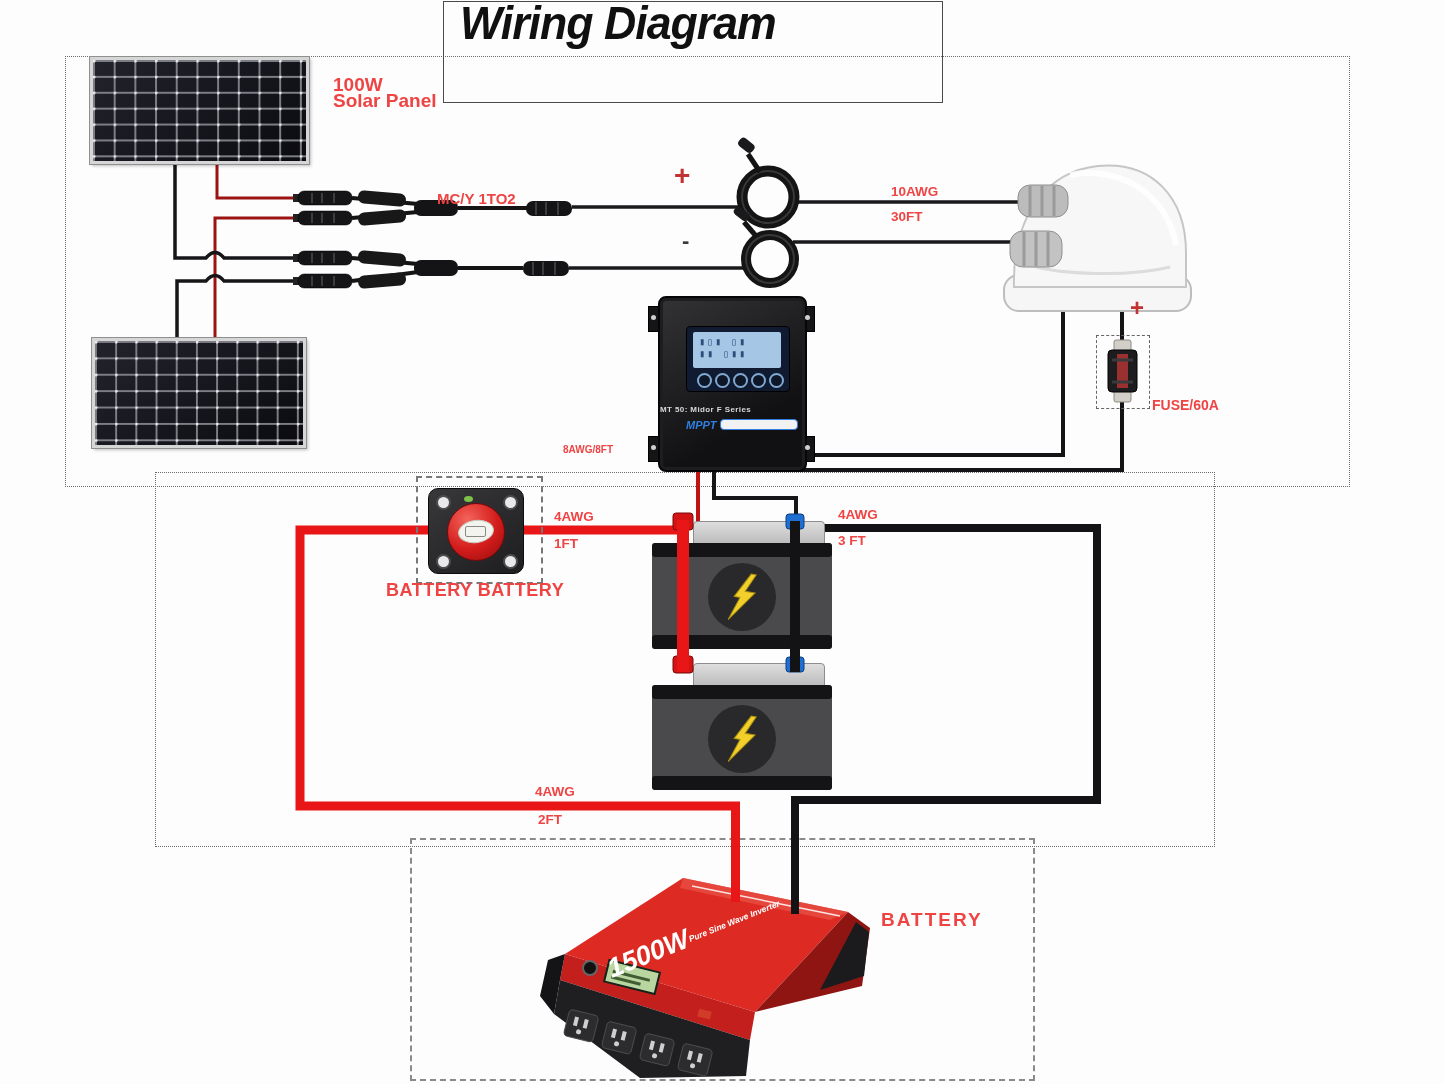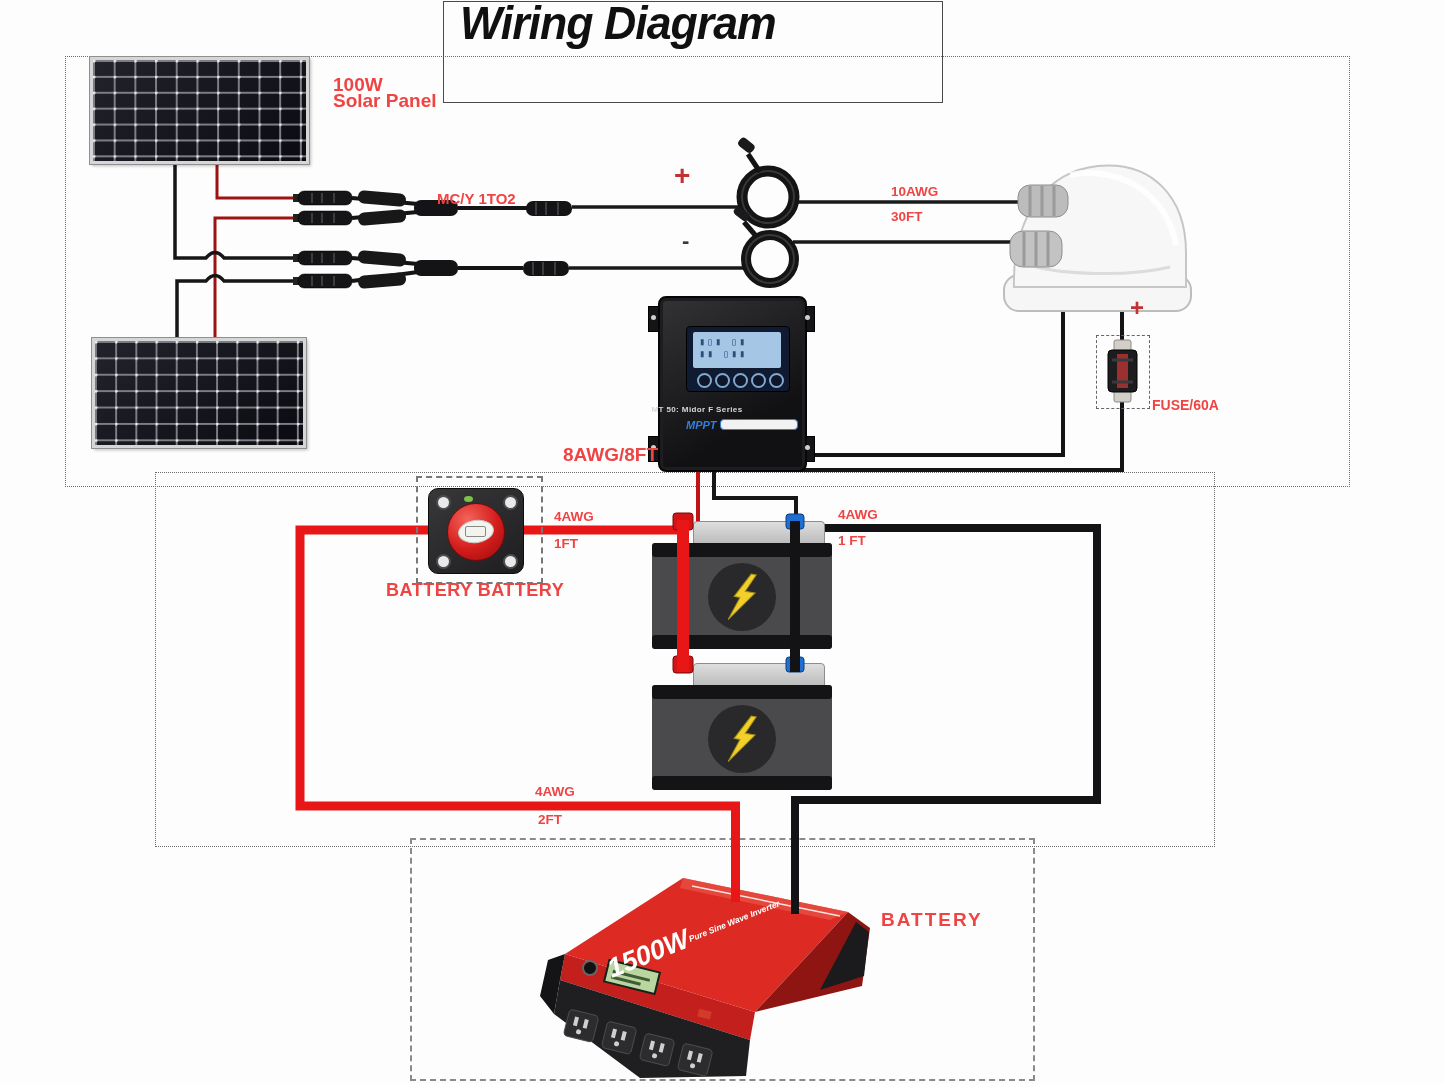--- a/index.html
+++ b/index.html
@@ -53,7 +53,7 @@
             line-height:12px;padding-left:6px;padding-top:4px;box-sizing:border-box;letter-spacing:2px;}
   .ctrl-btn{position:absolute;top:373px;width:11px;height:11px;border-radius:50%;background:#0e1628;border:2px solid #7fa8d0;
             border-color:#7fa8d0;}
-  .ctrl-series{position:absolute;left:626px;top:405px;width:142px;text-align:center;color:#d8d8d8;
+  .ctrl-series{position:absolute;left:660px;top:405px;width:142px;text-align:left;color:#d8d8d8;
                font-size:8px;font-weight:bold;letter-spacing:.4px;}
   .ctrl-brandrow{position:absolute;left:686px;top:418px;width:112px;height:13px;display:flex;align-items:center;gap:3px;}
   .ctrl-mppt{color:#2f7fe0;font-style:italic;font-weight:bold;font-size:11px;}

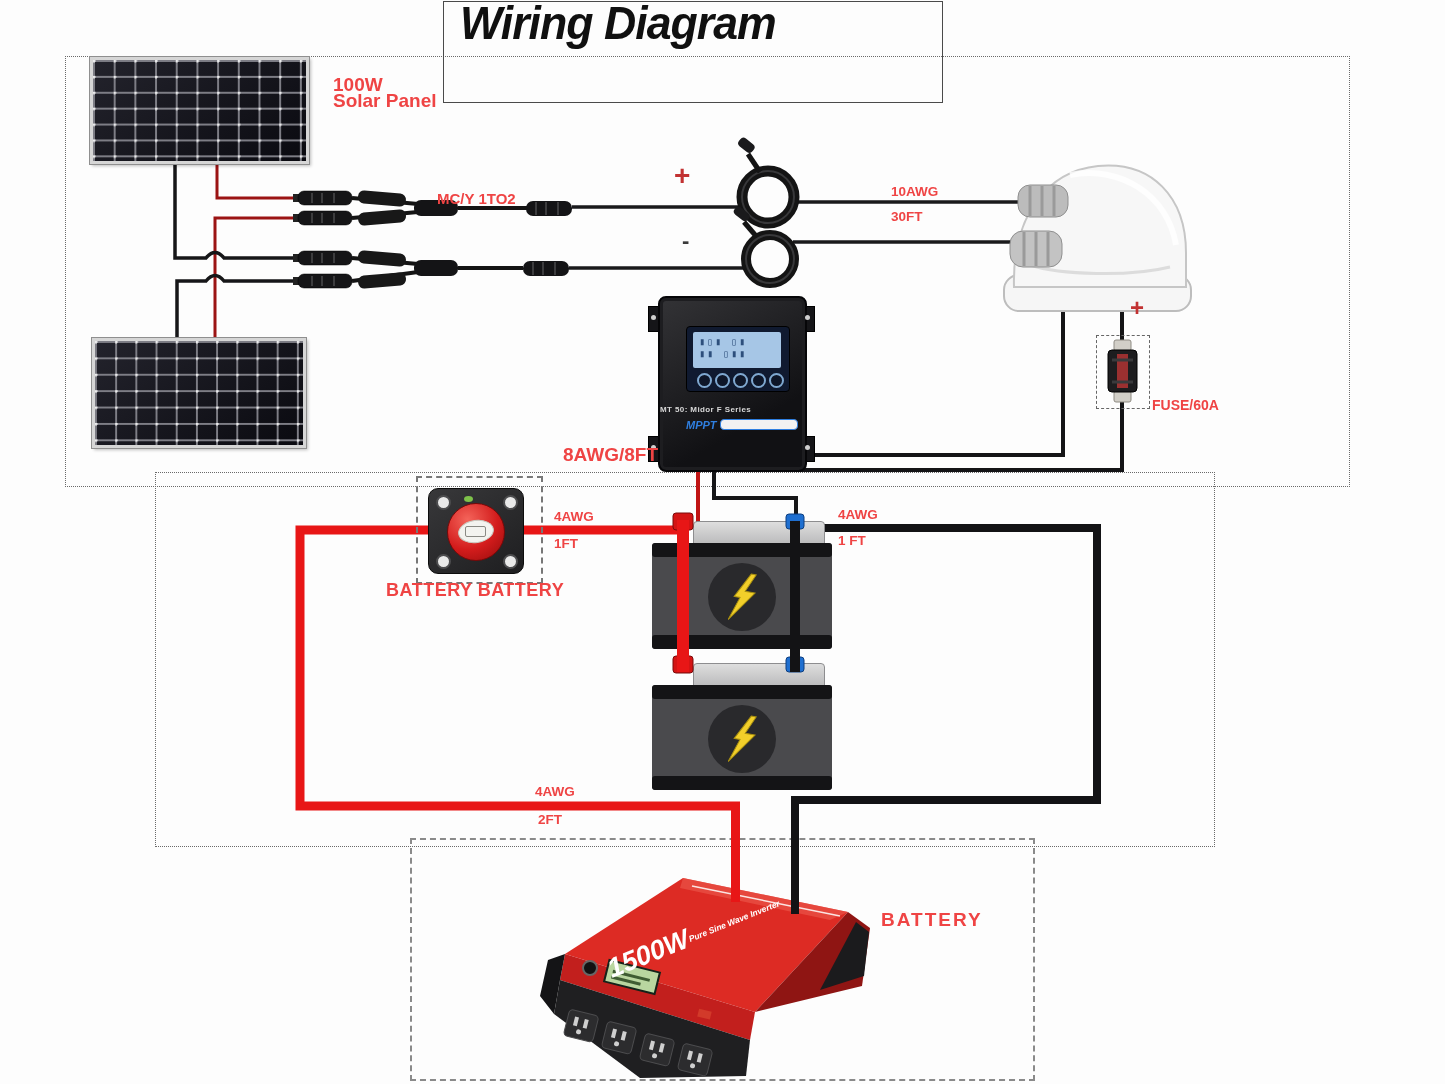--- a/index.html
+++ b/index.html
@@ -309,7 +309,7 @@
   <div class="lbl" style="left:891px;top:209px;font-size:13.5px;z-index:6;">30FT</div>
   <div class="lbl plus" style="left:1130px;top:294px;font-size:24px;z-index:6;">+</div>
   <div class="lbl" style="left:1152px;top:397px;font-size:14px;z-index:6;">FUSE/60A</div>
-  <div class="lbl" style="left:563px;top:444px;font-size:19px;z-index:6;">8AWG/8FT</div>
+  <div class="lbl" style="left:563px;top:444px;font-size:10px;z-index:6;">8AWG/8FT</div>
   <div class="lbl" style="left:554px;top:509px;font-size:13.5px;z-index:6;">4AWG</div>
   <div class="lbl" style="left:554px;top:536px;font-size:13.5px;z-index:6;">1FT</div>
   <div class="lbl" style="left:838px;top:507px;font-size:13.5px;z-index:6;">4AWG</div>

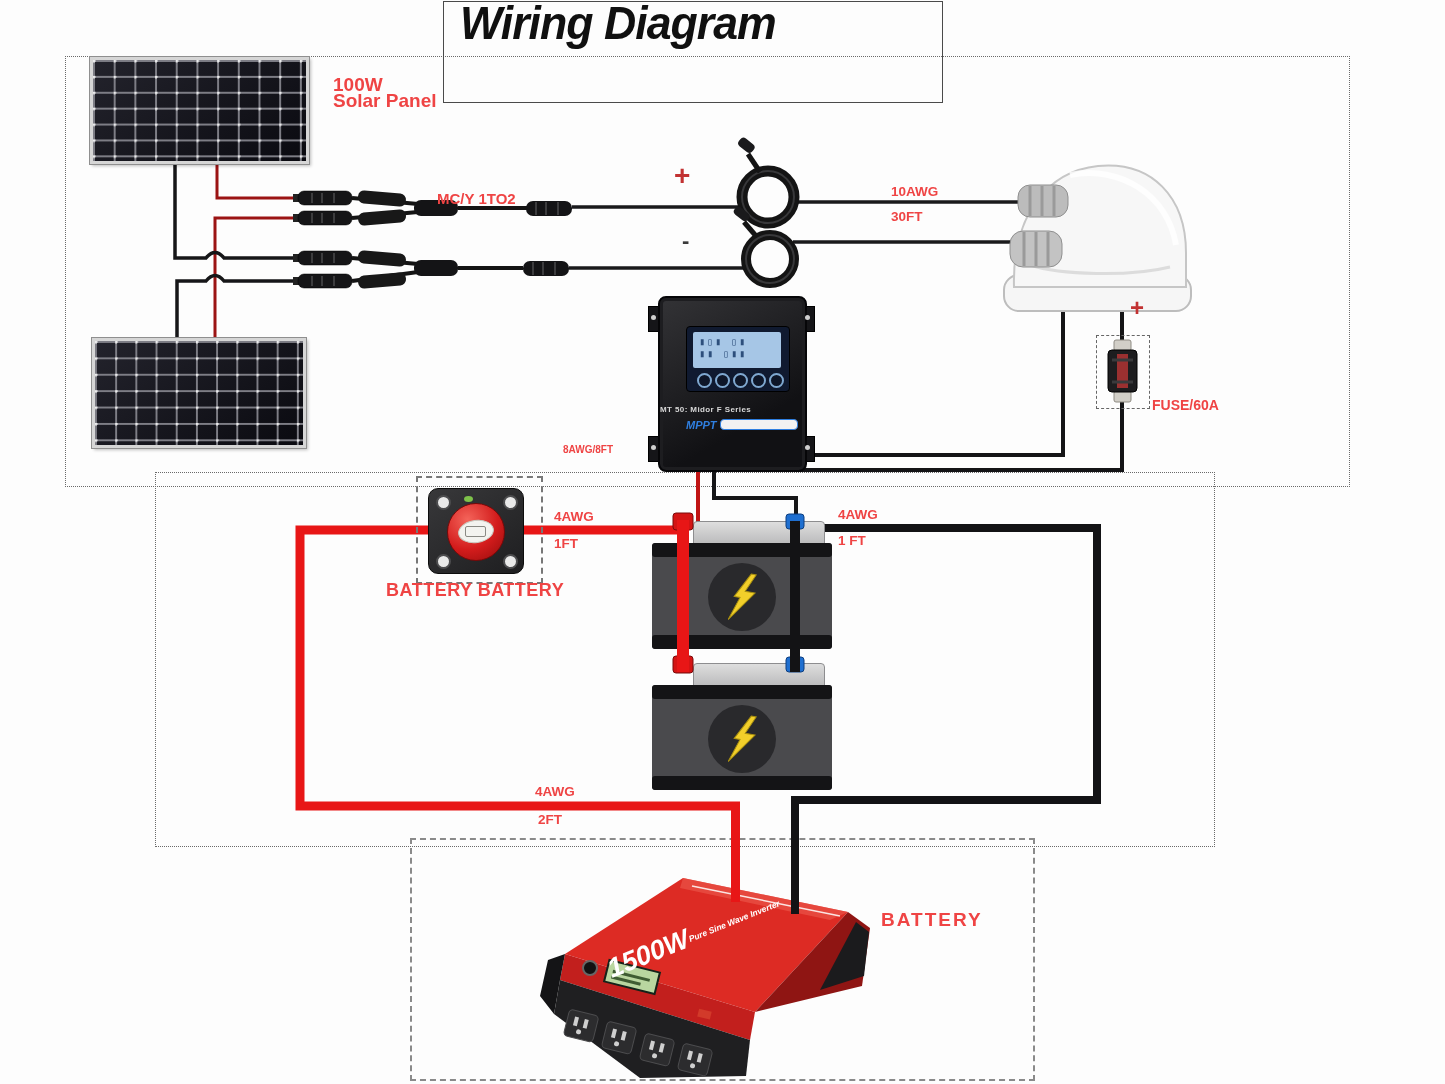--- a/index.html
+++ b/index.html
@@ -313,7 +313,7 @@
   <div class="lbl" style="left:554px;top:509px;font-size:13.5px;z-index:6;">4AWG</div>
   <div class="lbl" style="left:554px;top:536px;font-size:13.5px;z-index:6;">1FT</div>
   <div class="lbl" style="left:838px;top:507px;font-size:13.5px;z-index:6;">4AWG</div>
-  <div class="lbl" style="left:838px;top:533px;font-size:13.5px;z-index:6;">1 FT</div>
+  <div class="lbl" style="left:838px;top:533px;font-size:13.5px;z-index:6;">3 FT</div>
   <div class="lbl" style="left:386px;top:580px;font-size:18px;letter-spacing:.5px;z-index:6;">BATTERY BATTERY</div>
   <div class="lbl" style="left:535px;top:784px;font-size:13.5px;z-index:6;">4AWG</div>
   <div class="lbl" style="left:538px;top:812px;font-size:13.5px;z-index:6;">2FT</div>

